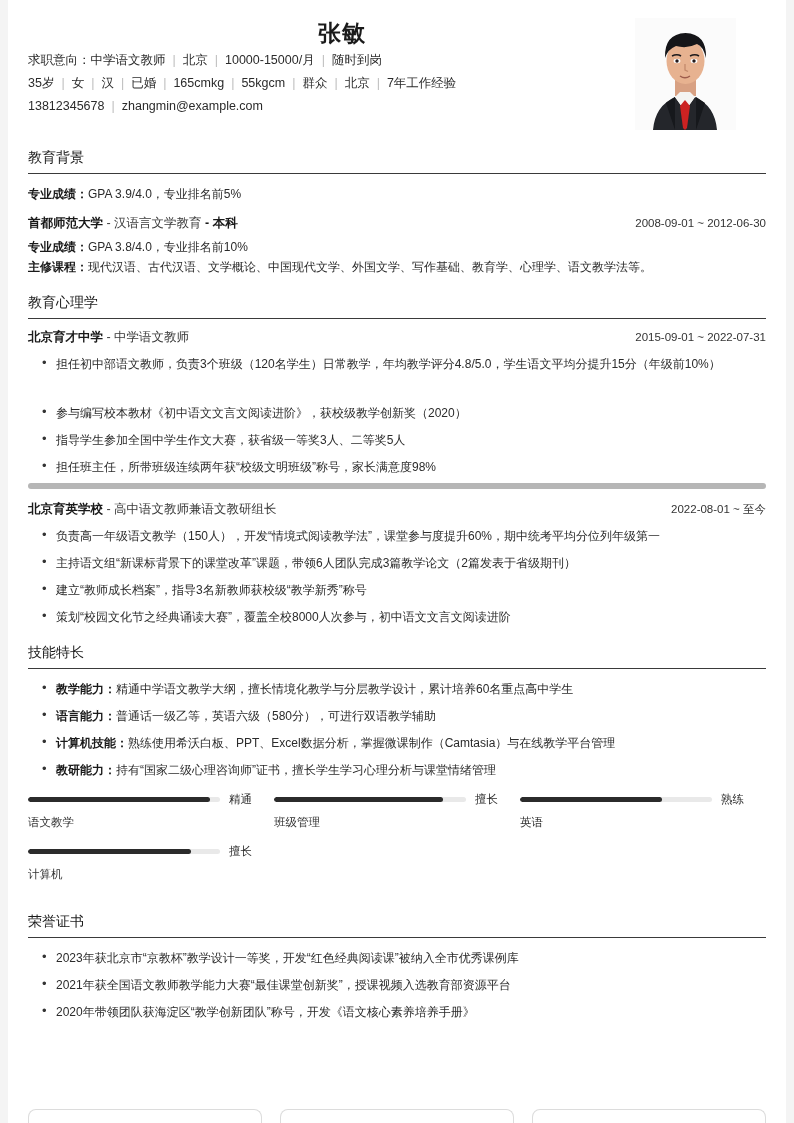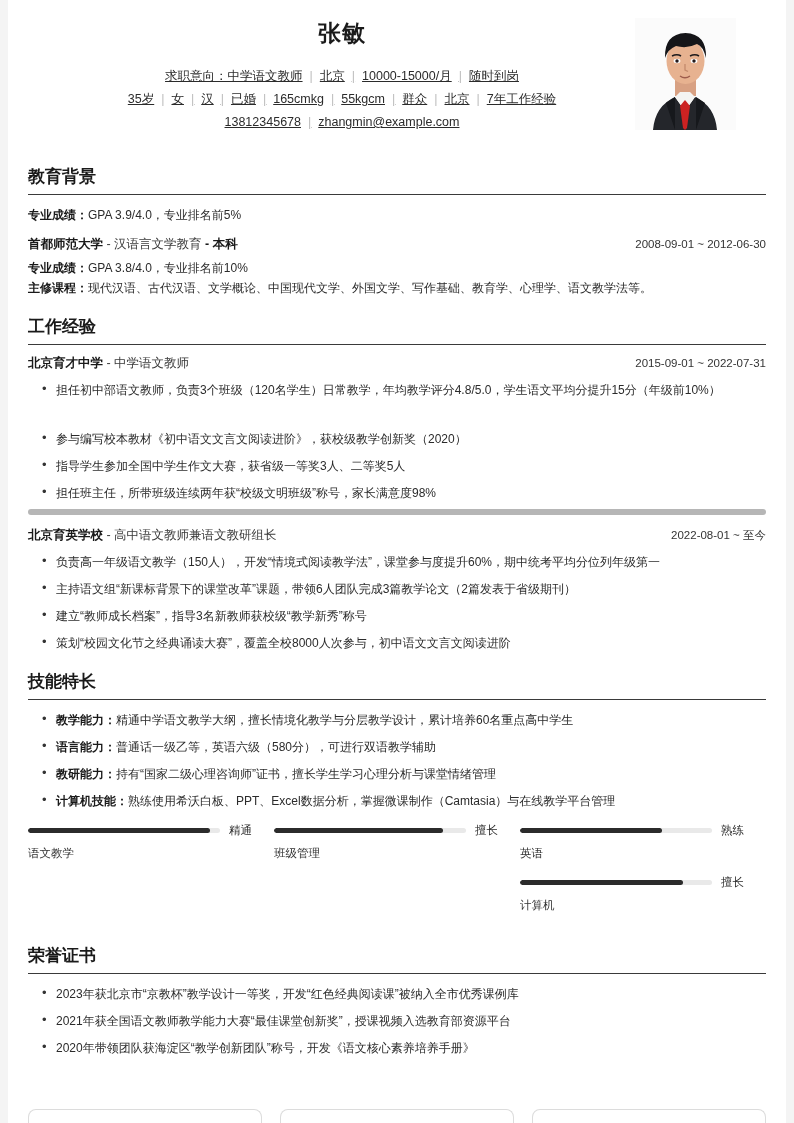--- a/index.html
+++ b/index.html
@@ -32,7 +32,6 @@
     font-weight: bold;
     color: #1a1a1a;
     letter-spacing: 1px;
-    margin-bottom: 16px;
     padding-right: 110px;
   }
   .meta-line {

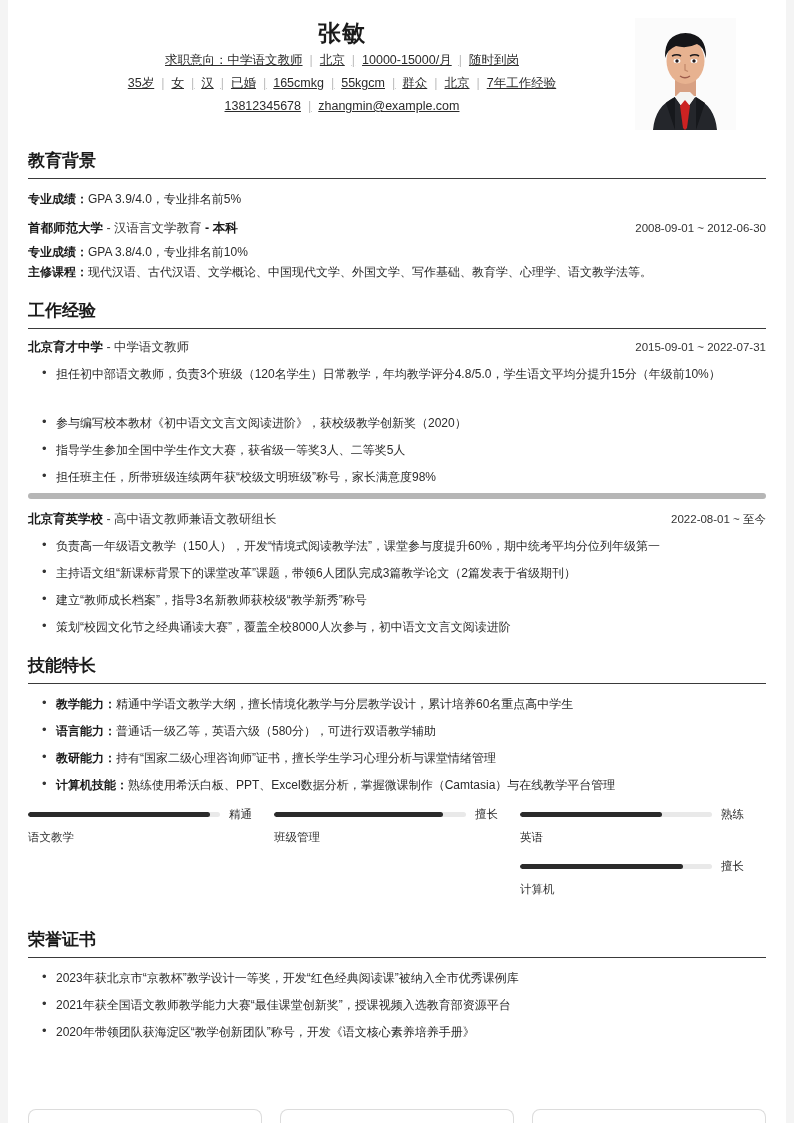--- a/index.html
+++ b/index.html
@@ -35,13 +35,11 @@
     padding-right: 110px;
   }
   .meta-line {
-    text-align: center;
     font-size: 12.5px;
     color: #2b2b2b;
     line-height: 23px;
     padding-right: 110px;
     white-space: nowrap;
-    text-decoration: underline;
   }
   .meta-line .sep {
     color: #bdbdbd;

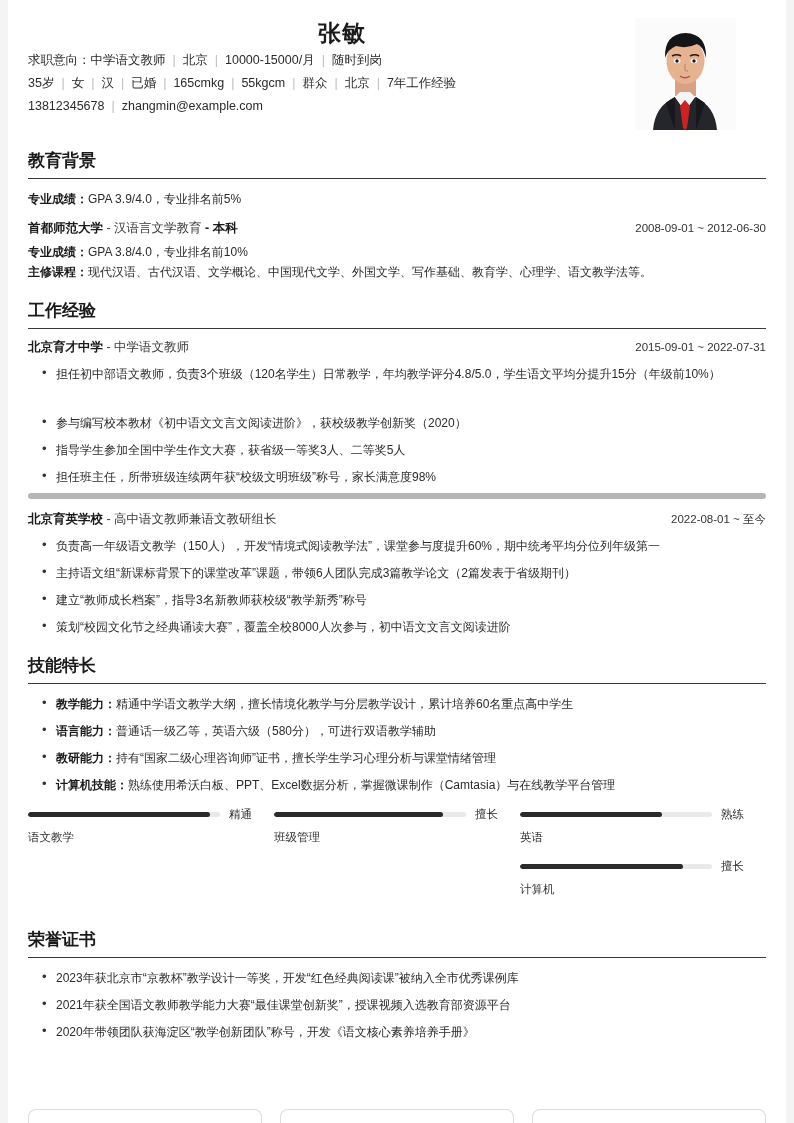--- a/index.html
+++ b/index.html
@@ -57,8 +57,8 @@
   
   .section { padding: 0 20px; margin-top: 17px; }
   .section-title {
-    font-size: 17px;
-    font-weight: bold;
+    font-size: 14px;
+    font-weight: normal;
     color: #1a1a1a;
     padding-bottom: 6px;
   }

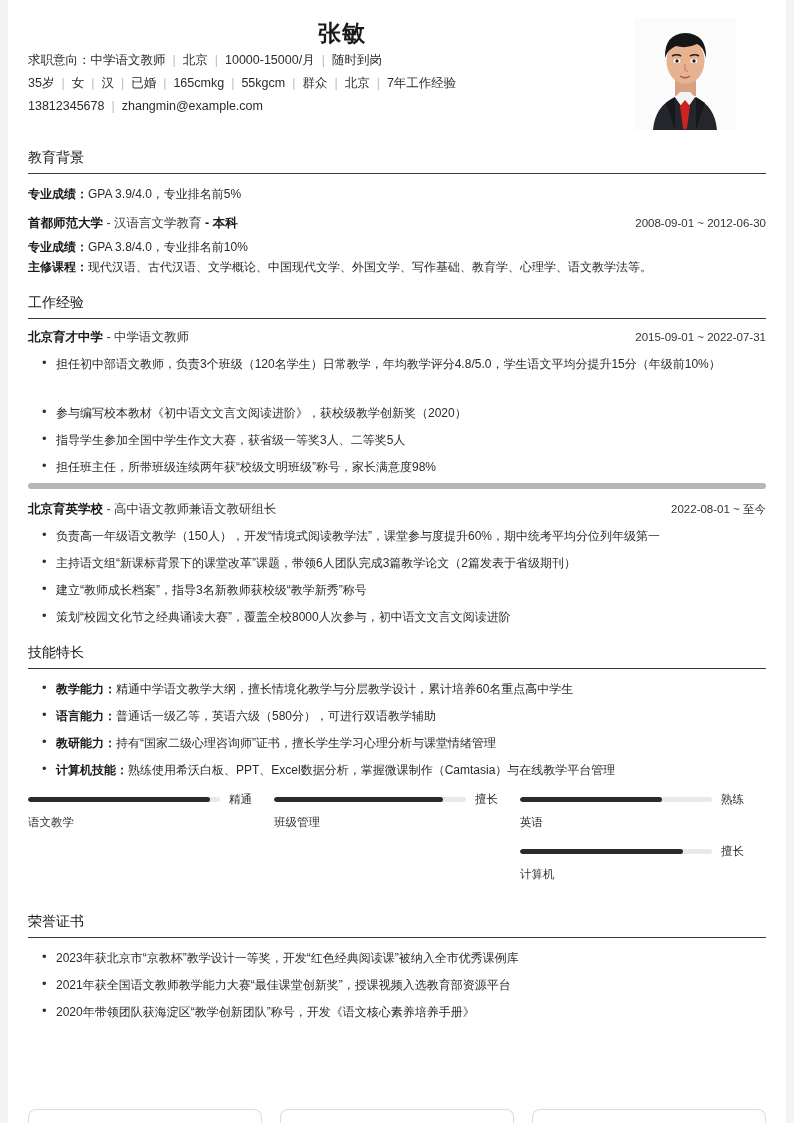--- a/index.html
+++ b/index.html
@@ -207,7 +207,7 @@
   </div>
 
   <div class="section">
-    <div class="section-title">工作经验</div>
+    <div class="section-title">教育心理学</div>
     <div class="section-rule"></div>
     <div id="work-entries">
         <div class="entry">

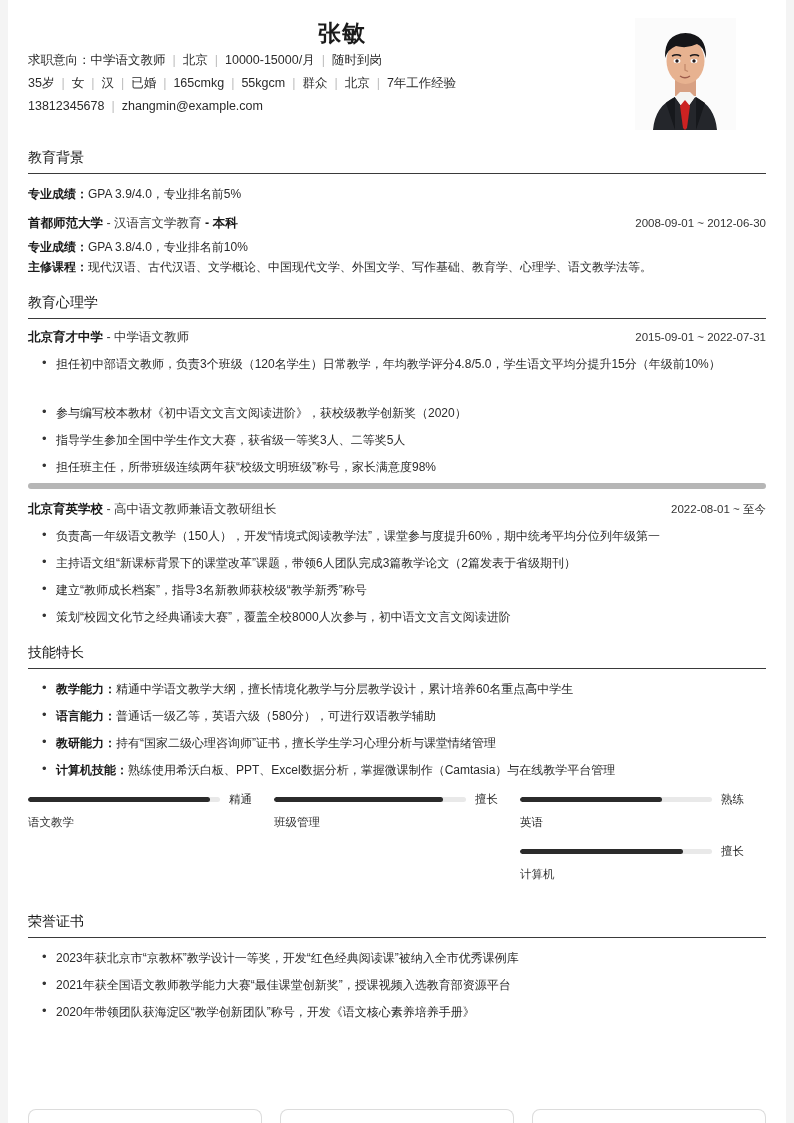--- a/index.html
+++ b/index.html
@@ -246,8 +246,8 @@
     <ul class="bullets" id="skill-items">
         <li><b>教学能力：</b><span>精通中学语文教学大纲，擅长情境化教学与分层教学设计，累计培养60名重点高中学生</span></li>
         <li><b>语言能力：</b><span>普通话一级乙等，英语六级（580分），可进行双语教学辅助</span></li>
+        <li><b>计算机技能：</b><span>熟练使用希沃白板、PPT、Excel数据分析，掌握微课制作（Camtasia）与在线教学平台管理</span></li>
         <li><b>教研能力：</b><span>持有“国家二级心理咨询师”证书，擅长学生学习心理分析与课堂情绪管理</span></li>
-        <li><b>计算机技能：</b><span>熟练使用希沃白板、PPT、Excel数据分析，掌握微课制作（Camtasia）与在线教学平台管理</span></li>
       </ul>
     <div class="skill-grid" id="skill-bars">
         <div class="skill-cell">

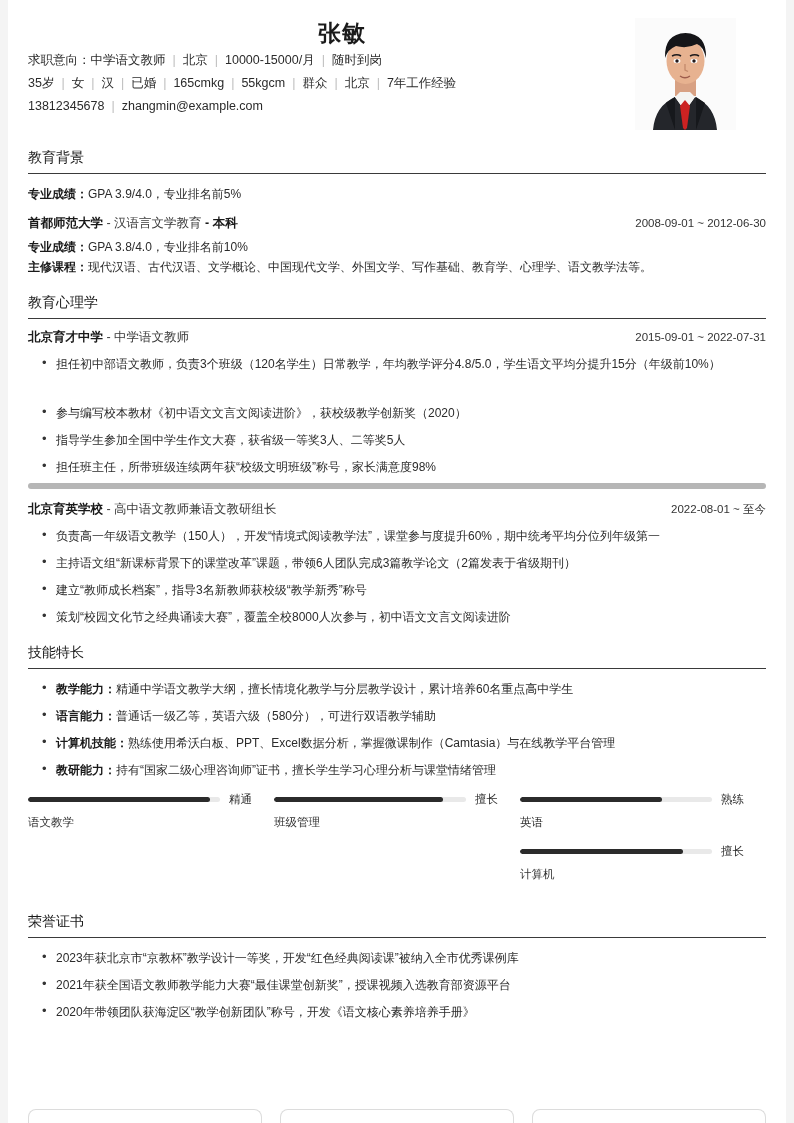--- a/index.html
+++ b/index.html
@@ -113,7 +113,6 @@
   .skill-grid {
     display: flex; flex-wrap: wrap;
     margin-top: 12px;
-    justify-content: flex-end;
   }
   .skill-cell { width: 33.333%; margin-bottom: 14px; padding-right: 22px; }
   .skill-row { display: flex; align-items: center; gap: 9px; }

